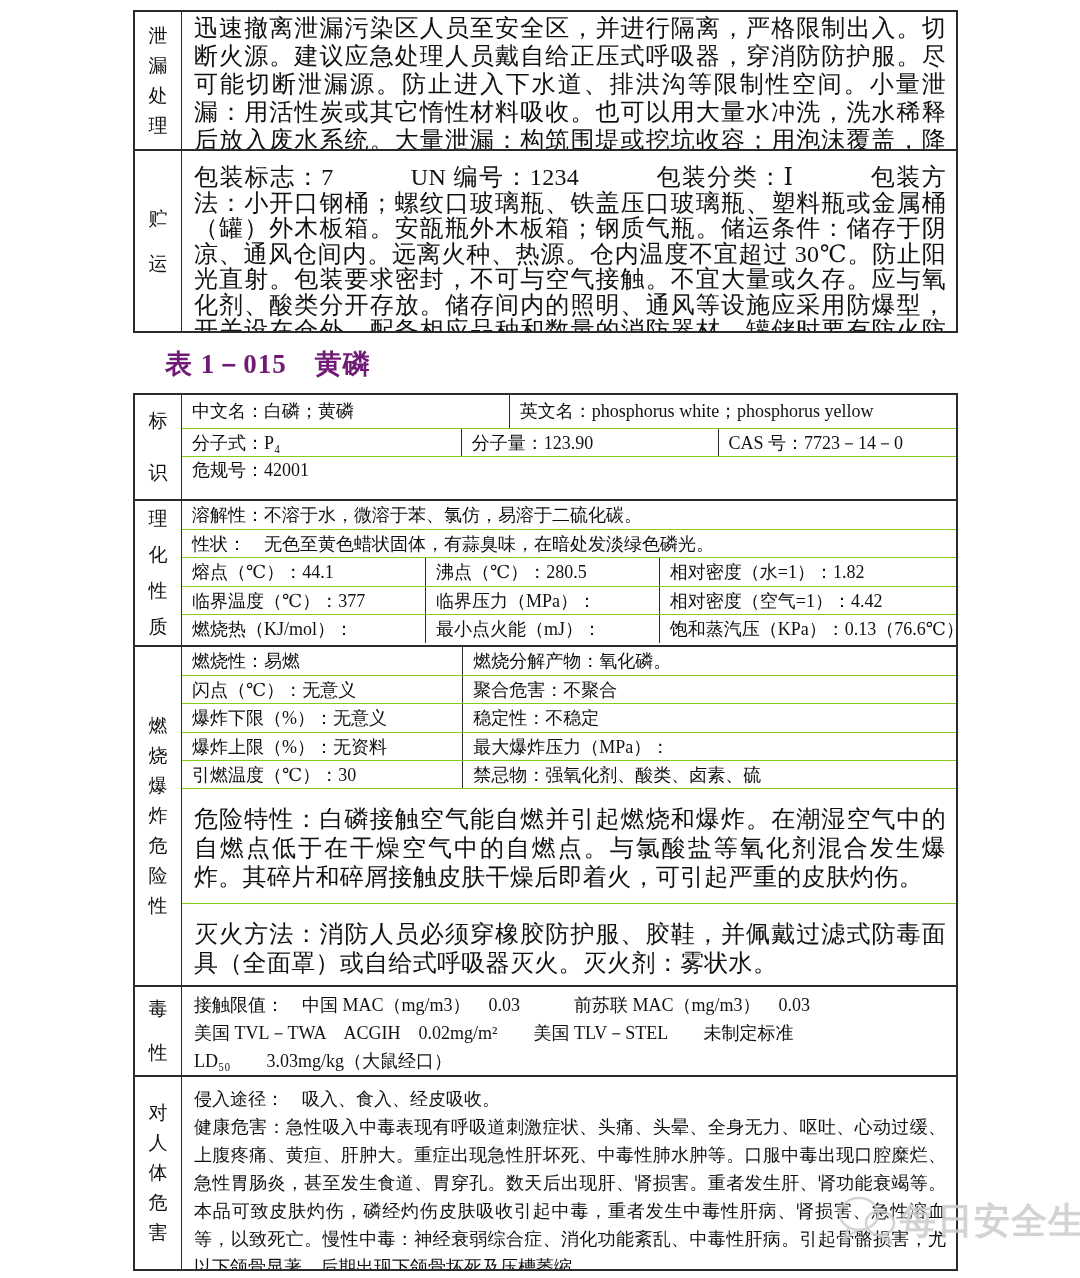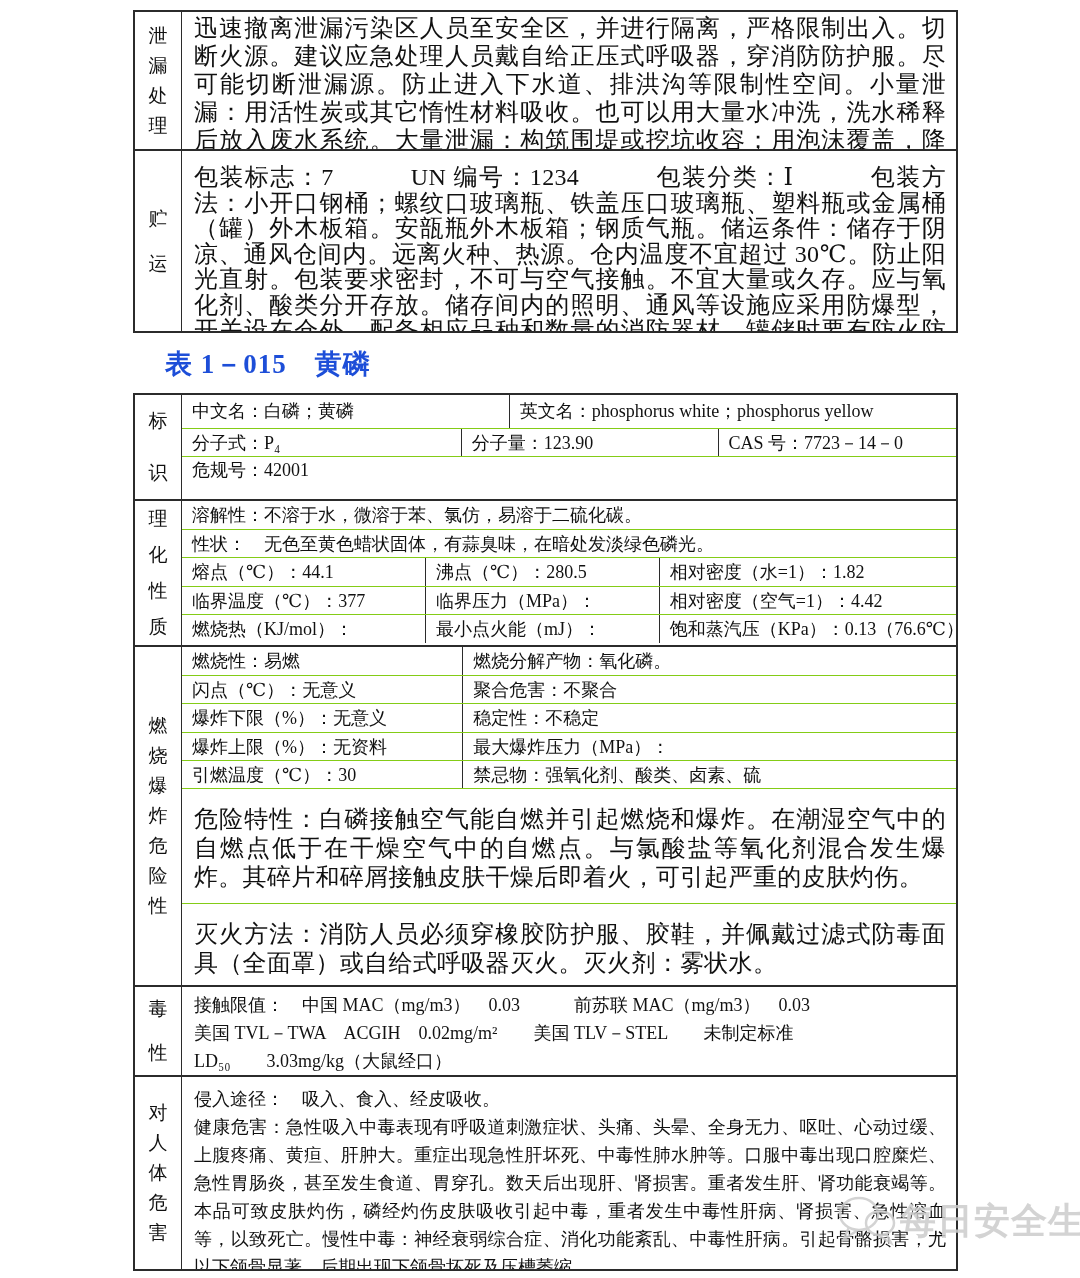--- a/index.html
+++ b/index.html
@@ -74,7 +74,7 @@
   .page-title {
     margin: 13px 0 11px 165px;
     font-size: 27px; font-weight: bold; letter-spacing: 1px;
-    color: #1d4ed8;
+    color: #701a75;
   }
 
   .watermark {

